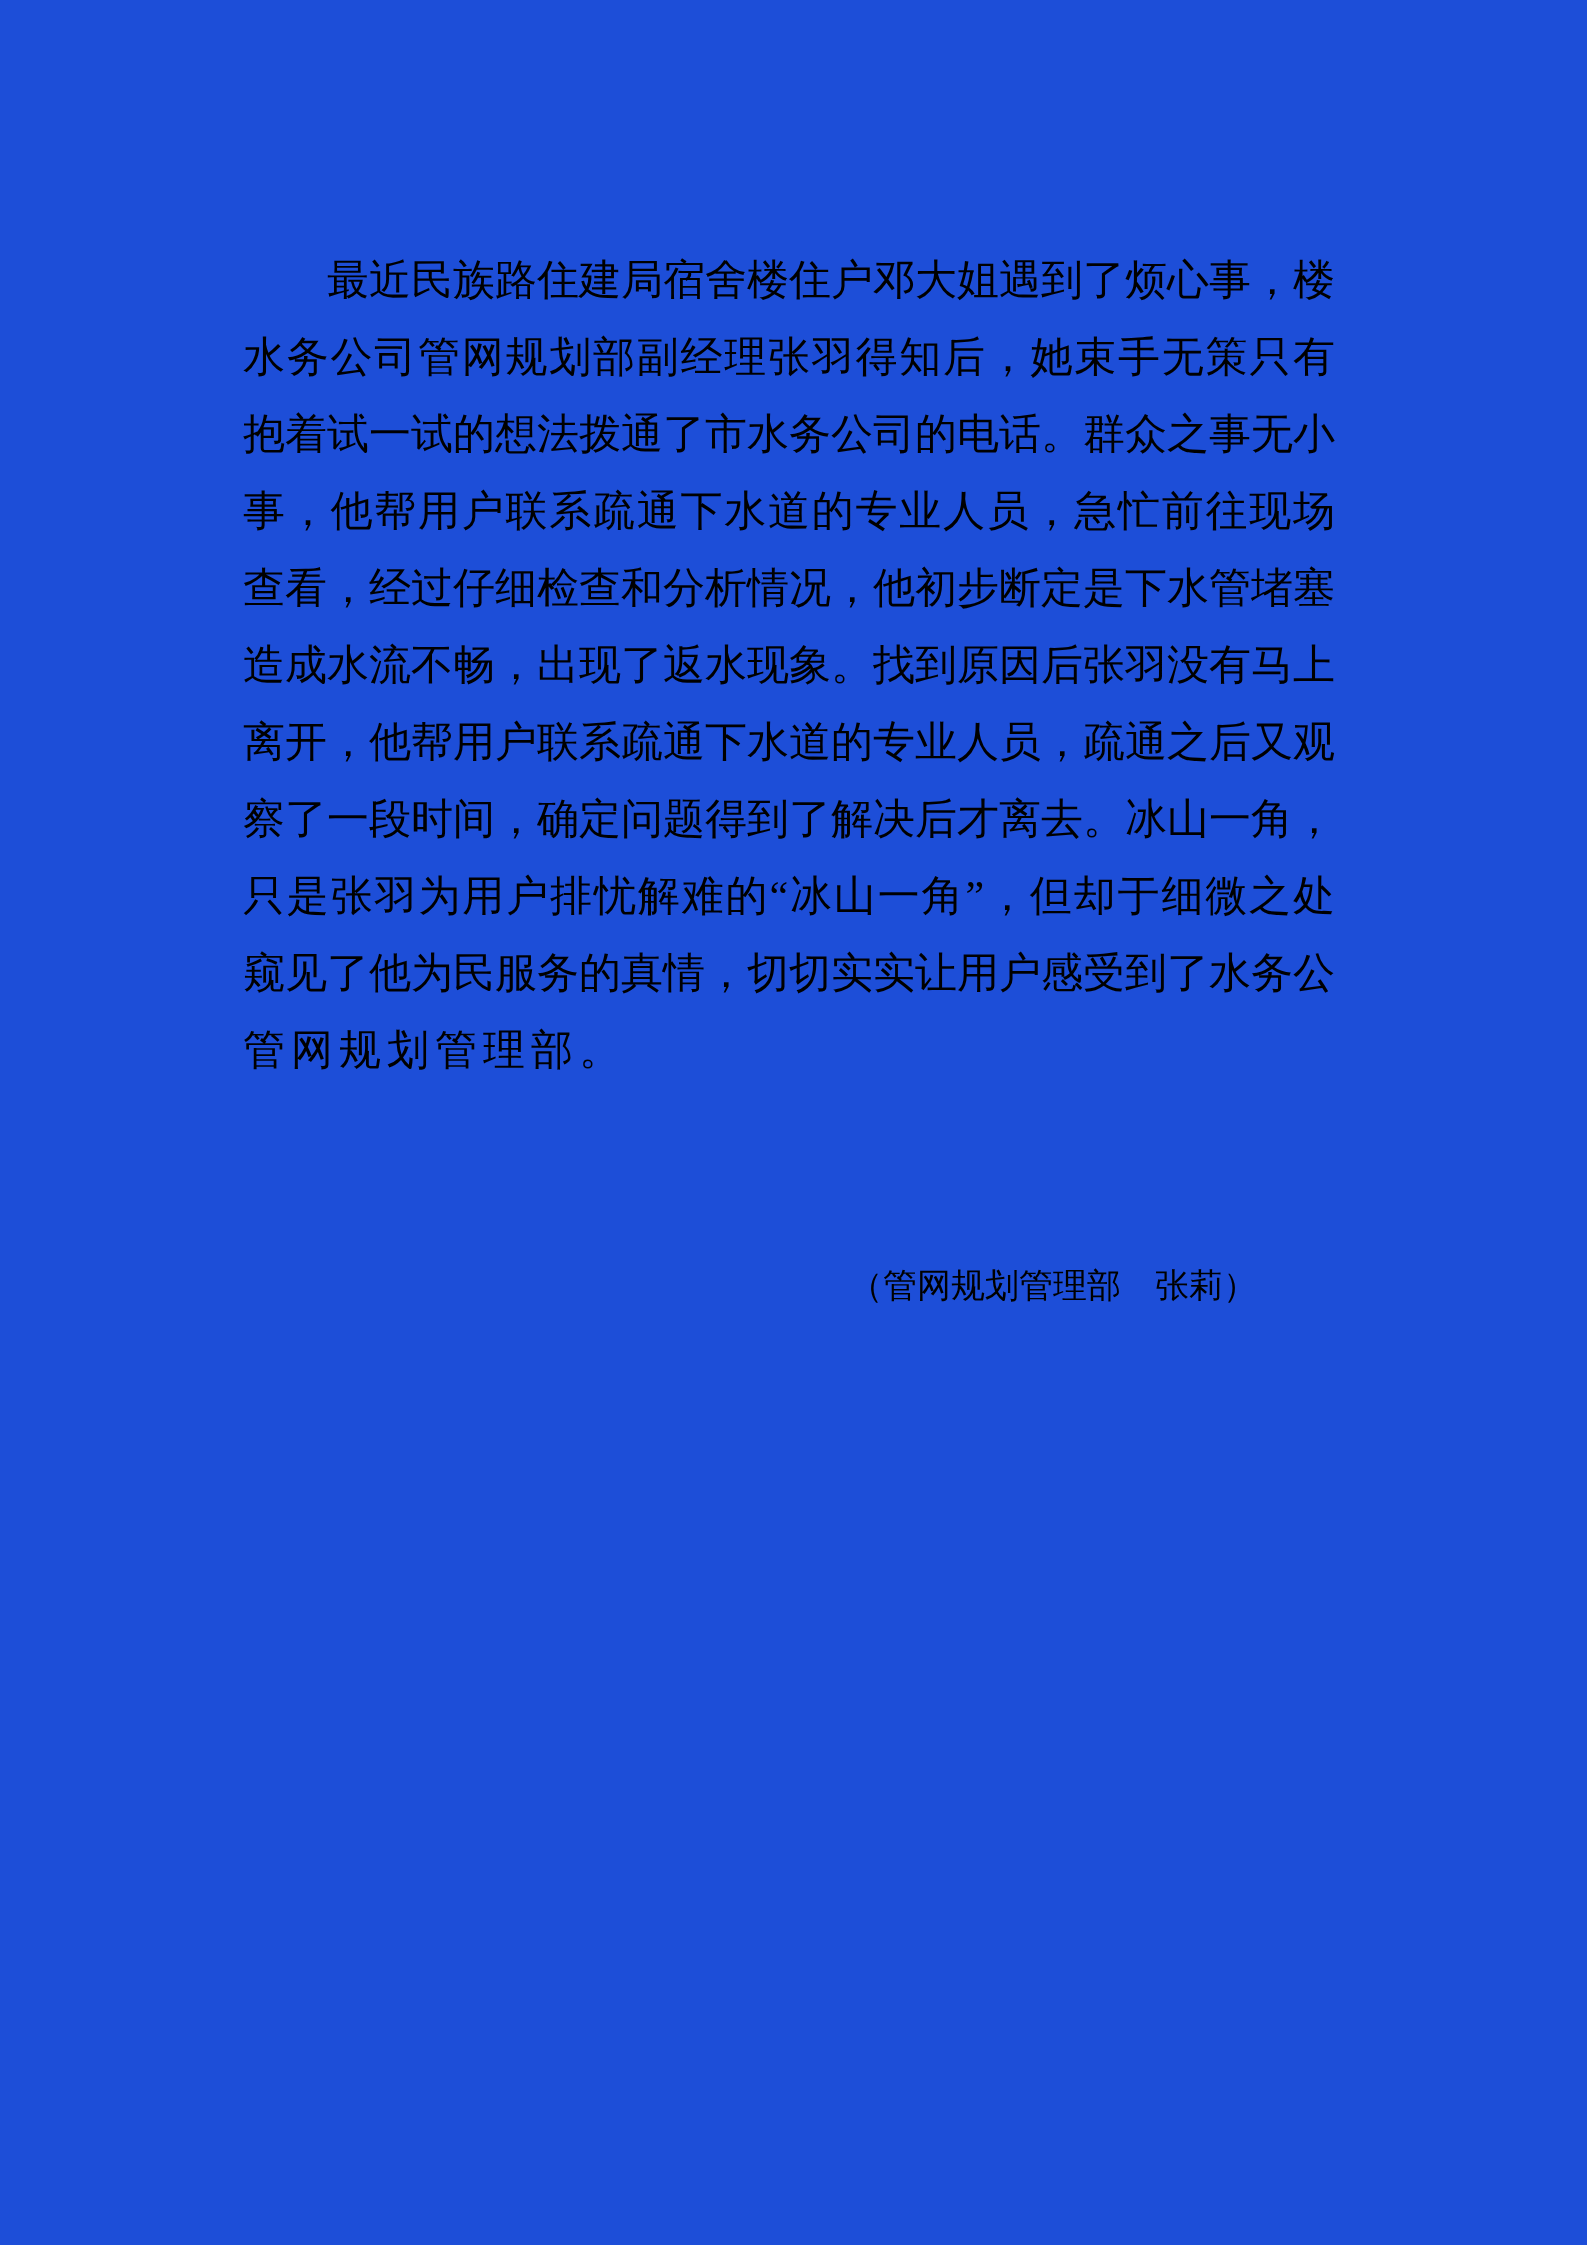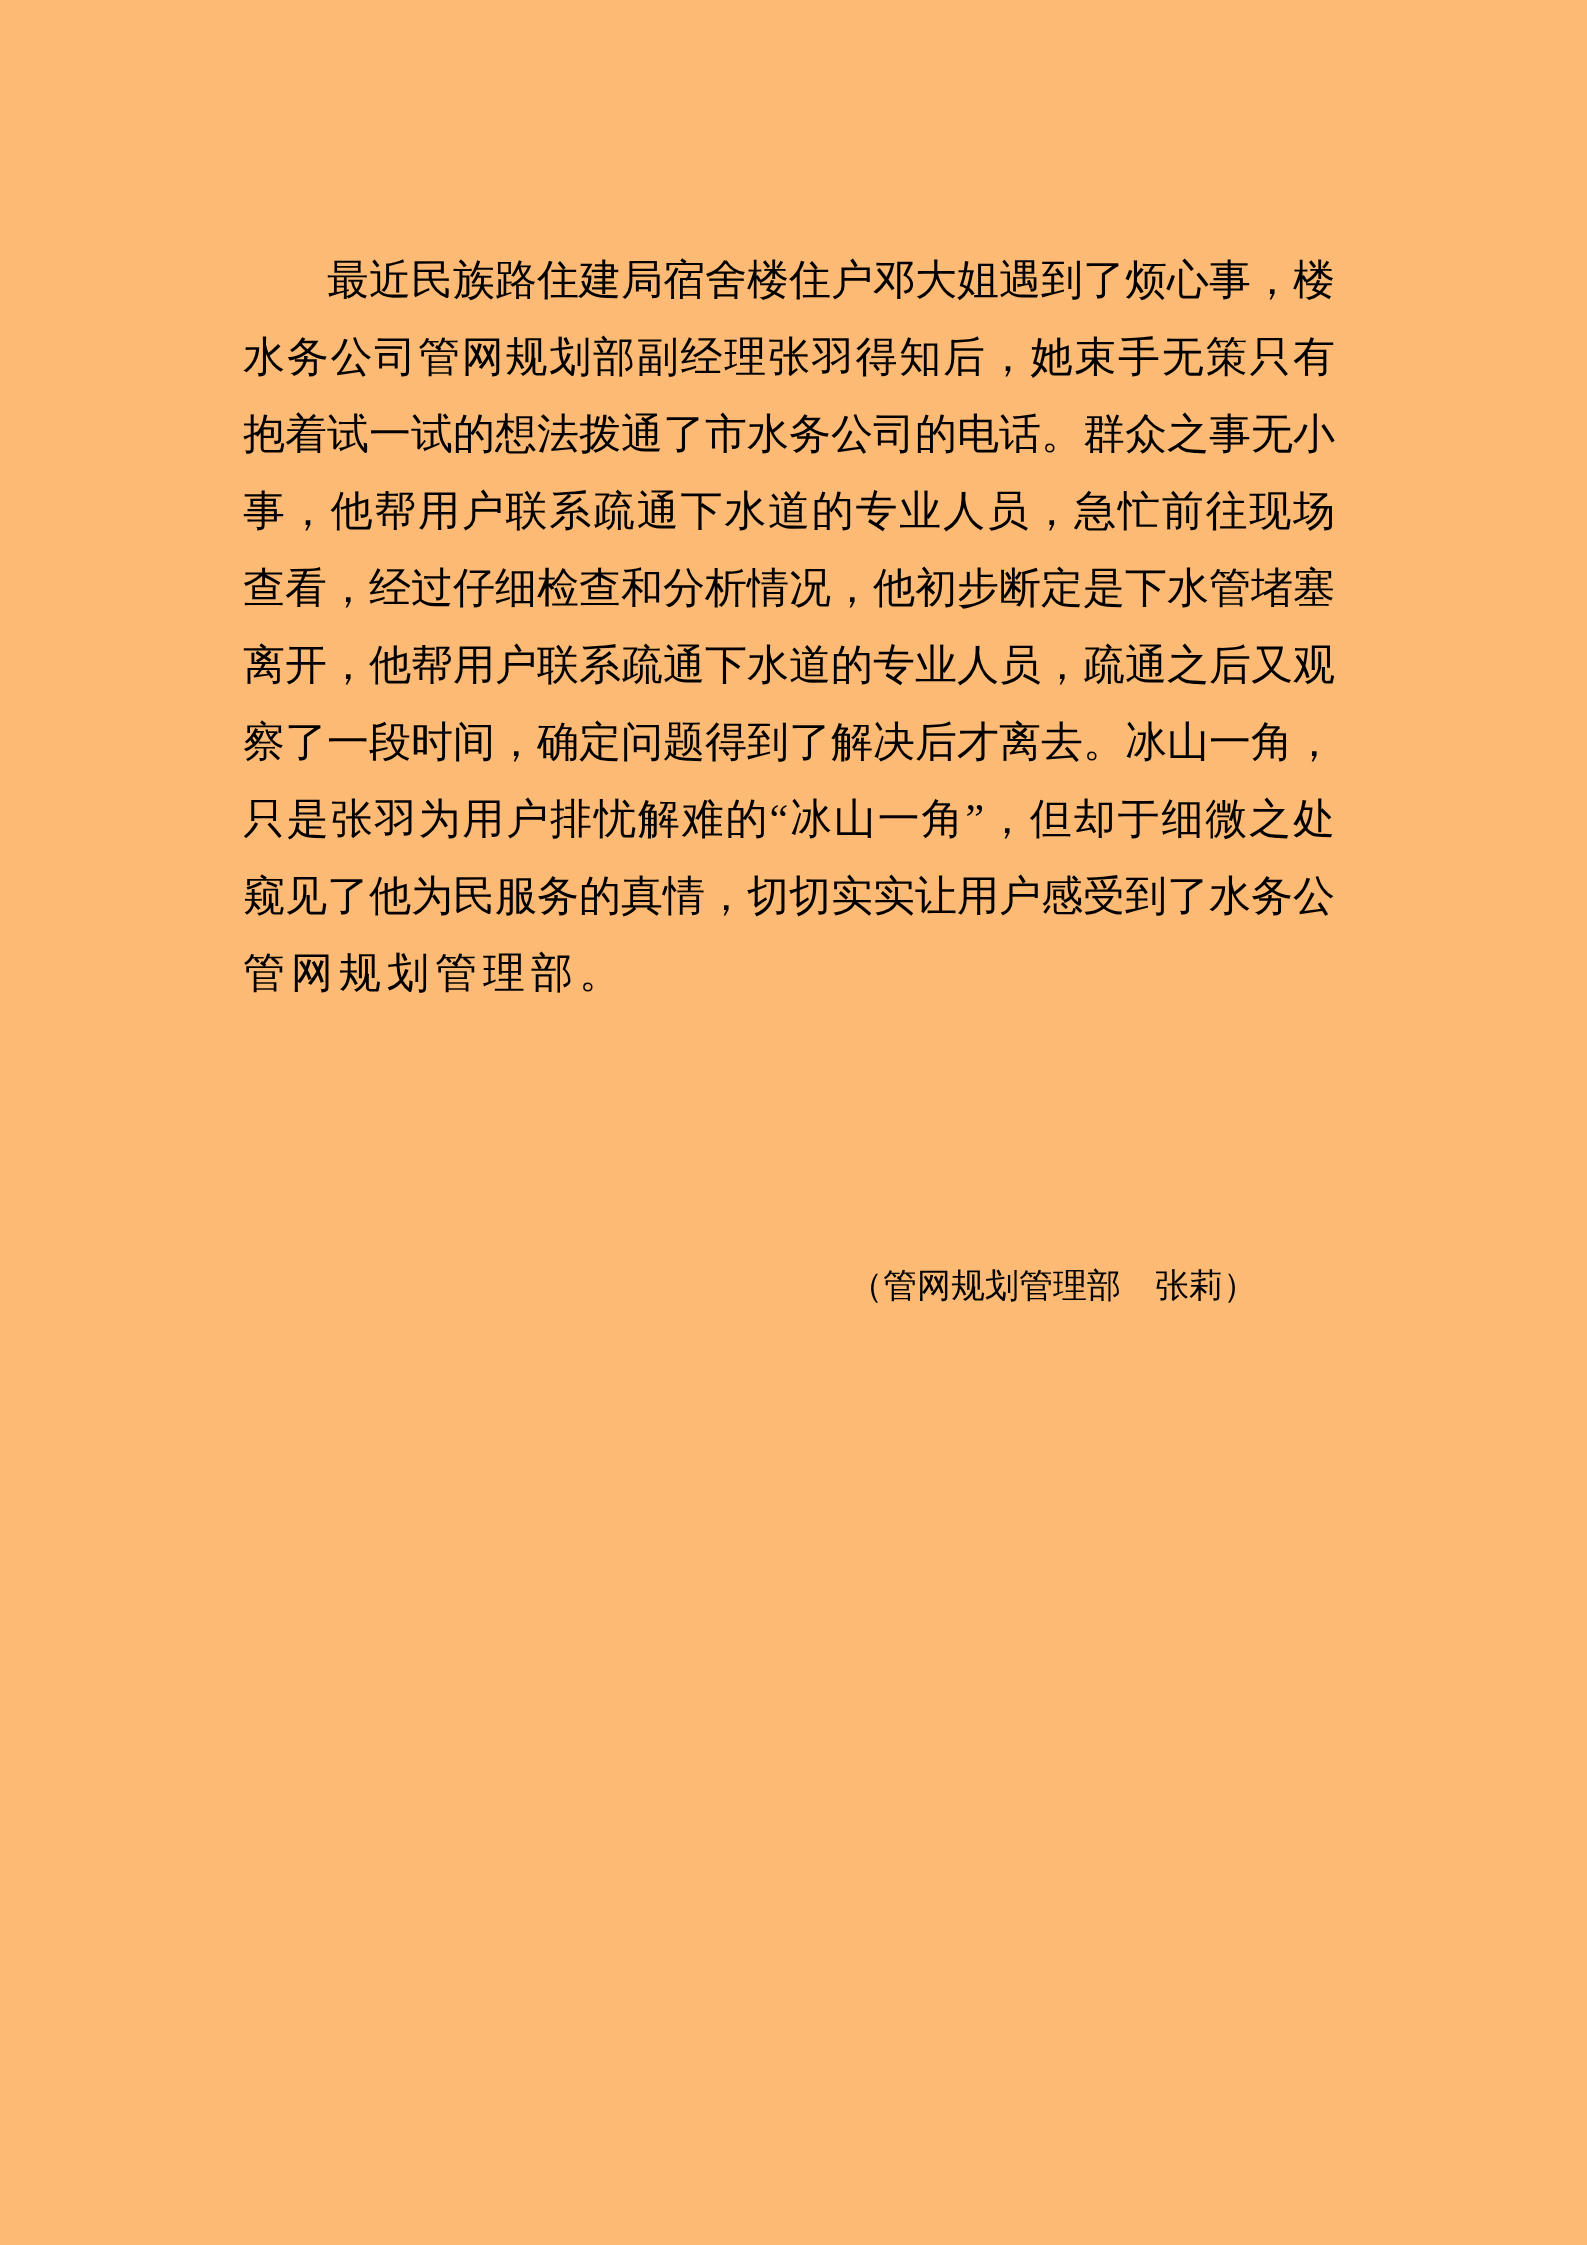--- a/index.html
+++ b/index.html
@@ -11,7 +11,7 @@
     position: relative;
     width: 1587px;
     height: 2245px;
-    background: #fdba74;
+    background: #1d4ed8;
     overflow: hidden;
     font-family: "Liberation Serif", "DejaVu Serif", serif;
     color: #000000;

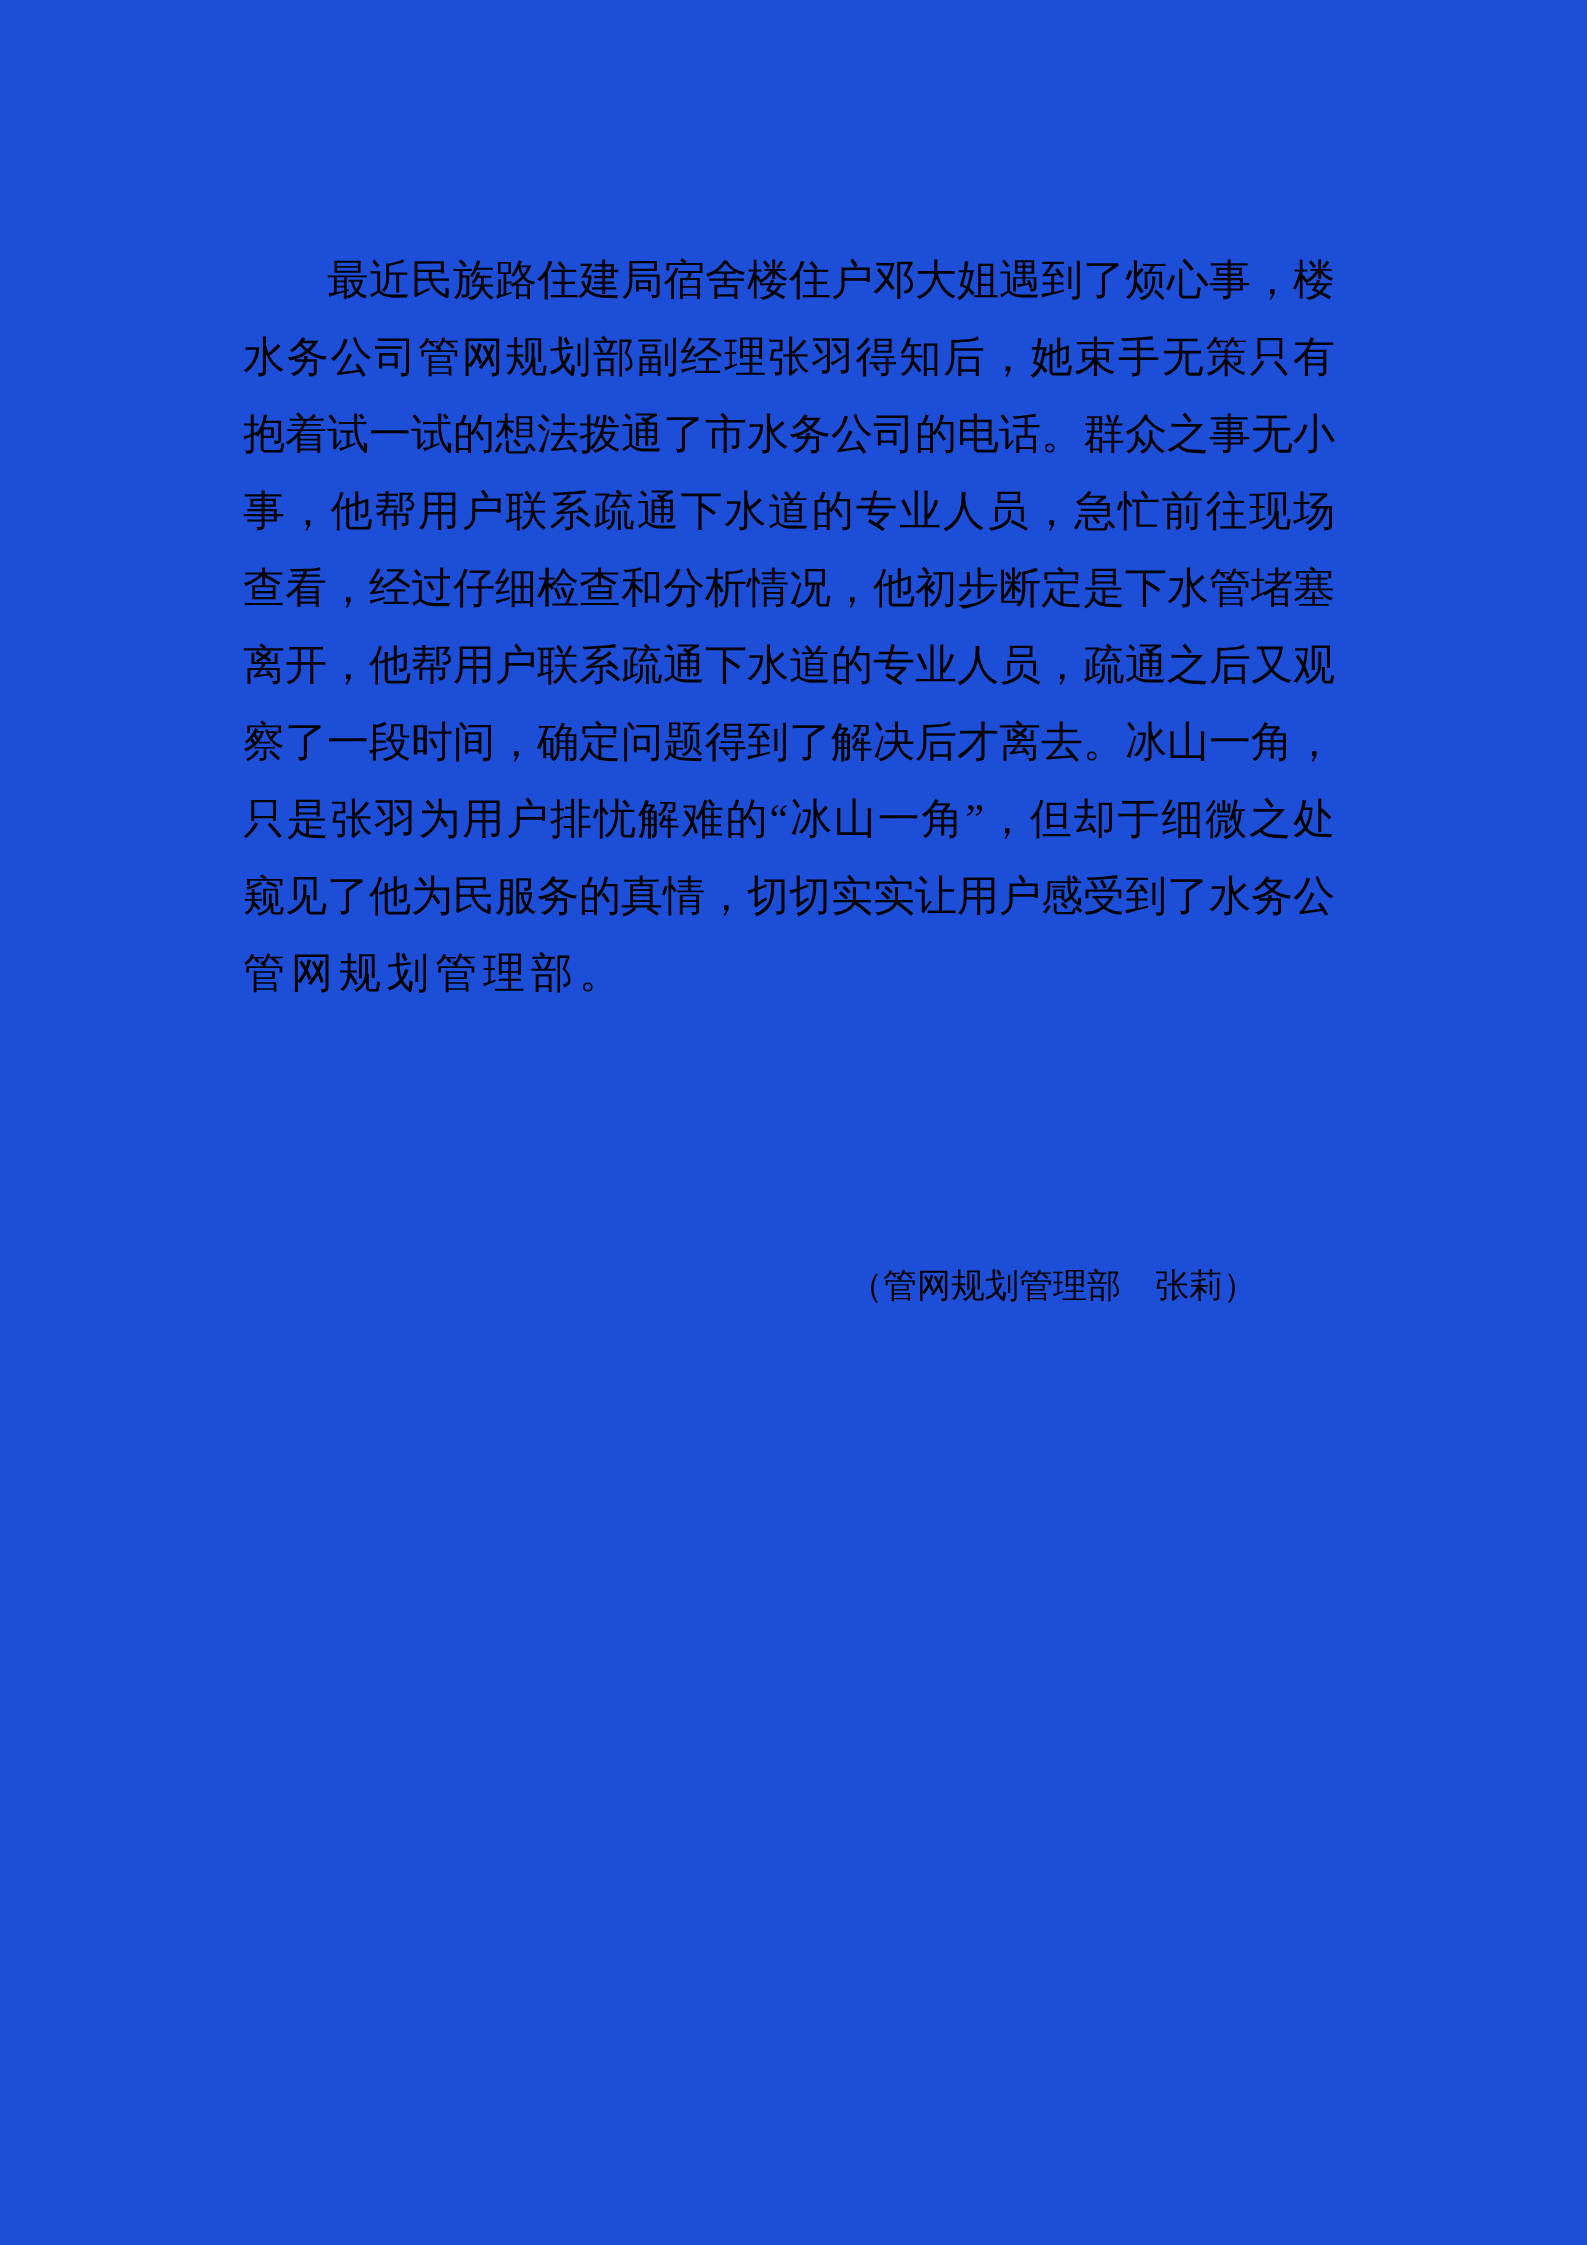--- a/index.html
+++ b/index.html
@@ -64,6 +64,7 @@
     <div class="line">抱着试一试的想法拨通了市水务公司的电话。群众之事无小</div>
     <div class="line">事，他帮用户联系疏通下水道的专业人员，急忙前往现场</div>
     <div class="line">查看，经过仔细检查和分析情况，他初步断定是下水管堵塞</div>
+    <div class="line">造成水流不畅，出现了返水现象。找到原因后张羽没有马上</div>
     <div class="line">离开，他帮用户联系疏通下水道的专业人员，疏通之后又观</div>
     <div class="line">察了一段时间，确定问题得到了解决后才离去。冰山一角，</div>
     <div class="line">只是张羽为用户排忧解难的“冰山一角”，但却于细微之处</div>

